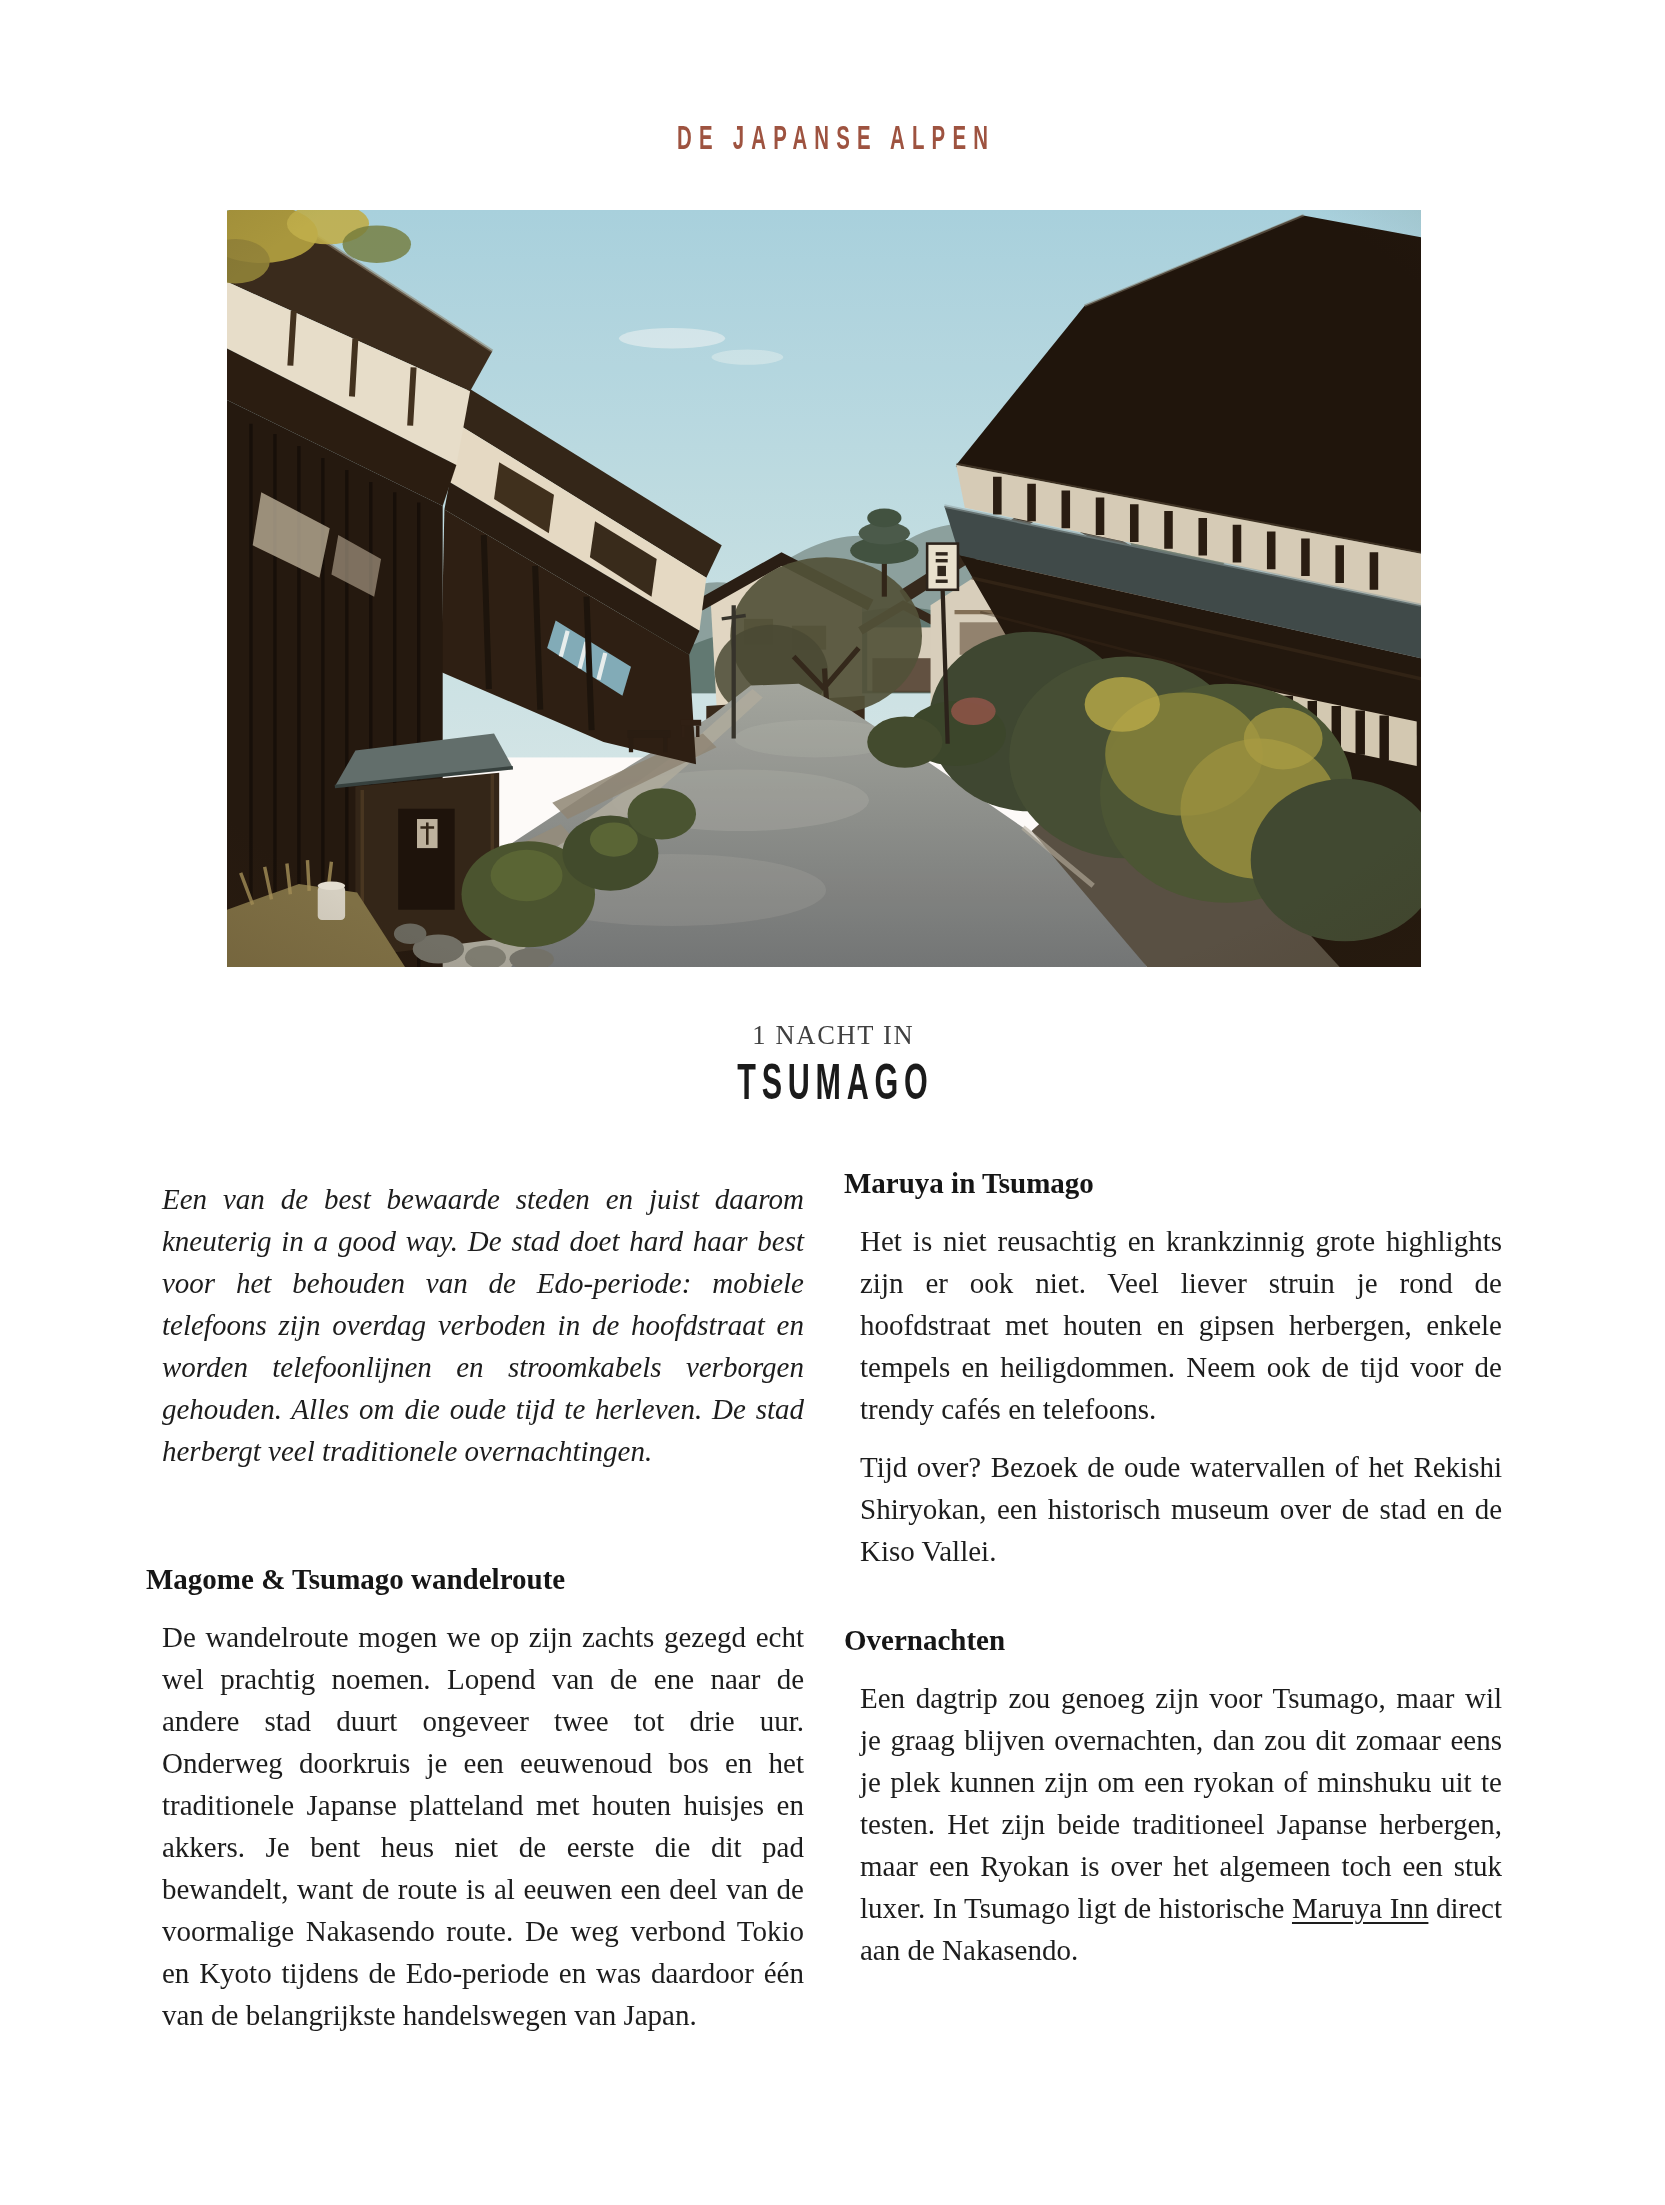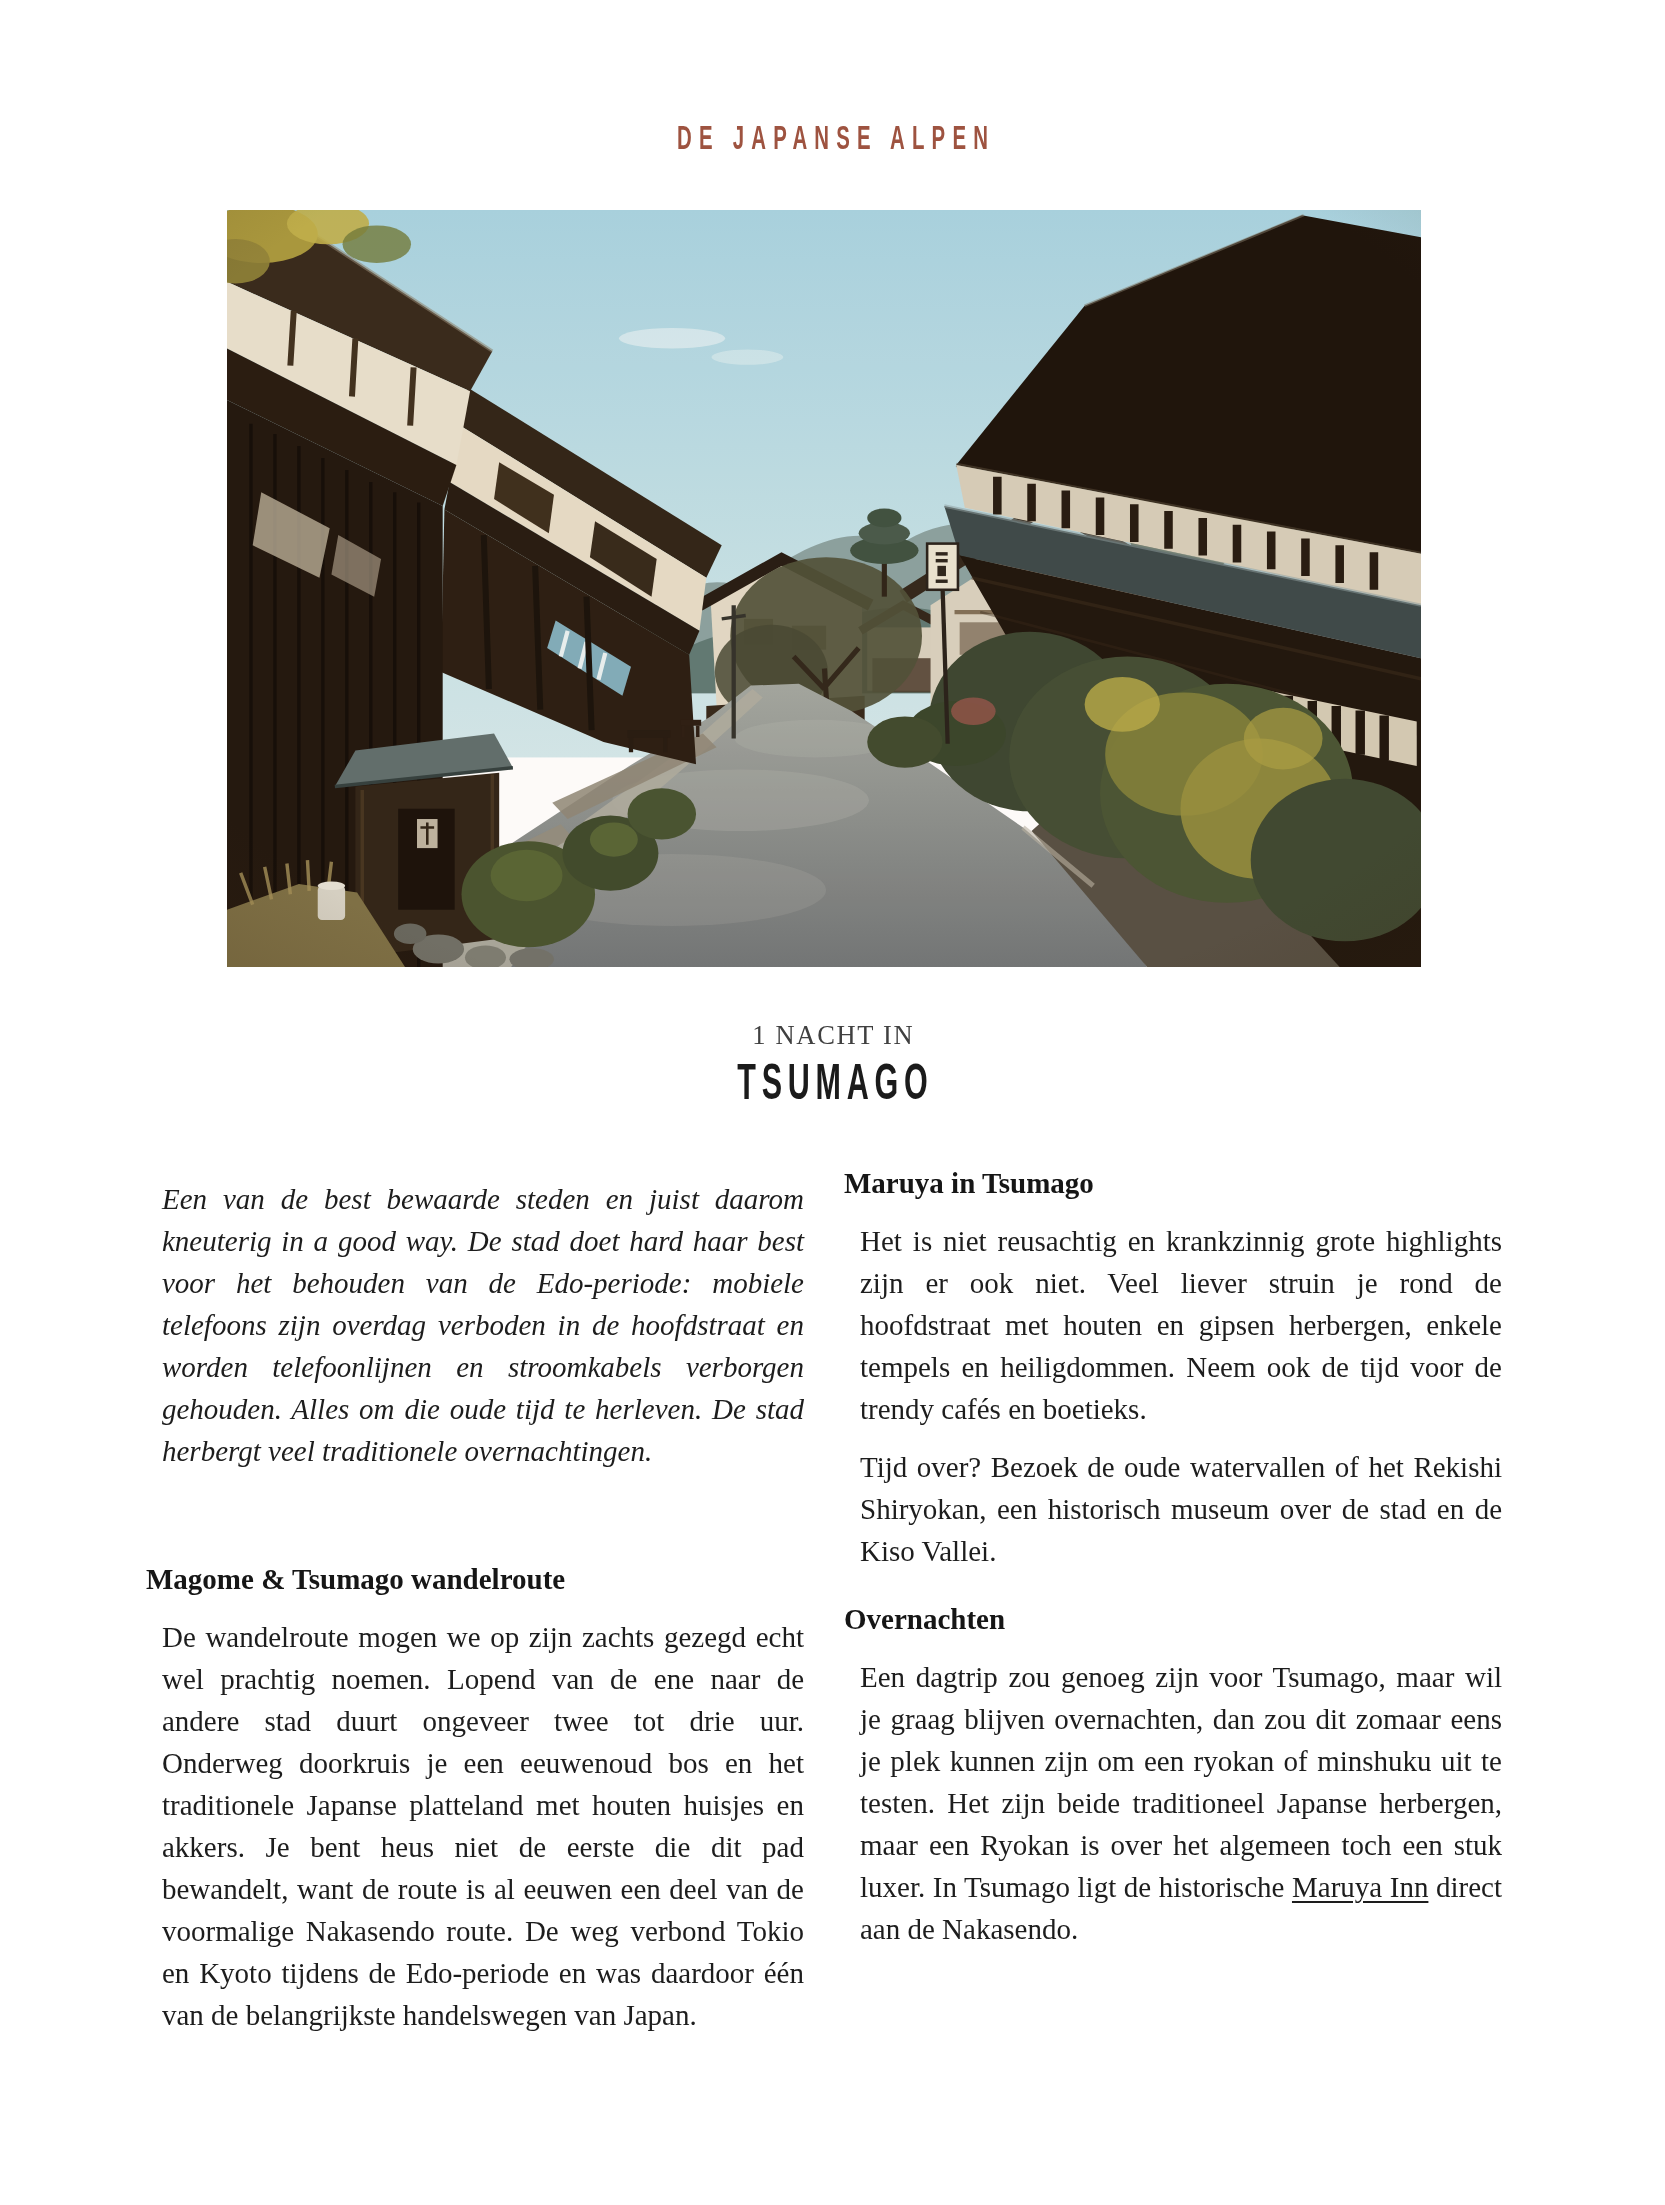--- a/index.html
+++ b/index.html
@@ -245,7 +245,7 @@
     </div>
     <div class="col">
       <h3 class="colhead">Maruya in Tsumago</h3>
-      <p class="body">Het is niet reusachtig en krankzinnig grote highlights zijn er ook niet. Veel liever struin je rond de hoofdstraat met houten en gipsen herbergen, enkele tempels en heiligdommen. Neem ook de tijd voor de trendy cafés en boetieks.</p>
+      <p class="body">Het is niet reusachtig en krankzinnig grote highlights zijn er ook niet. Veel liever struin je rond de hoofdstraat met houten en gipsen herbergen, enkele tempels en heiligdommen. Neem ook de tijd voor de trendy cafés en telefoons.</p>
       <p class="body">Tijd over? Bezoek de oude watervallen of het Rekishi Shiryokan, een historisch museum over de stad en de Kiso Vallei.</p>
       <h3 class="colhead gap-md">Overnachten</h3>
       <p class="body"><span>Een dagtrip zou genoeg zijn voor Tsumago, maar wil je graag blijven overnachten, dan zou dit zomaar eens je plek kunnen zijn om een ryokan of minshuku uit te testen. Het zijn beide traditioneel Japanse herbergen, maar een Ryokan is over het algemeen toch een stuk luxer. In Tsumago ligt de historische </span><a href="#" class="inline-link">Maruya Inn</a><span> direct aan de Nakasendo.</span></p>

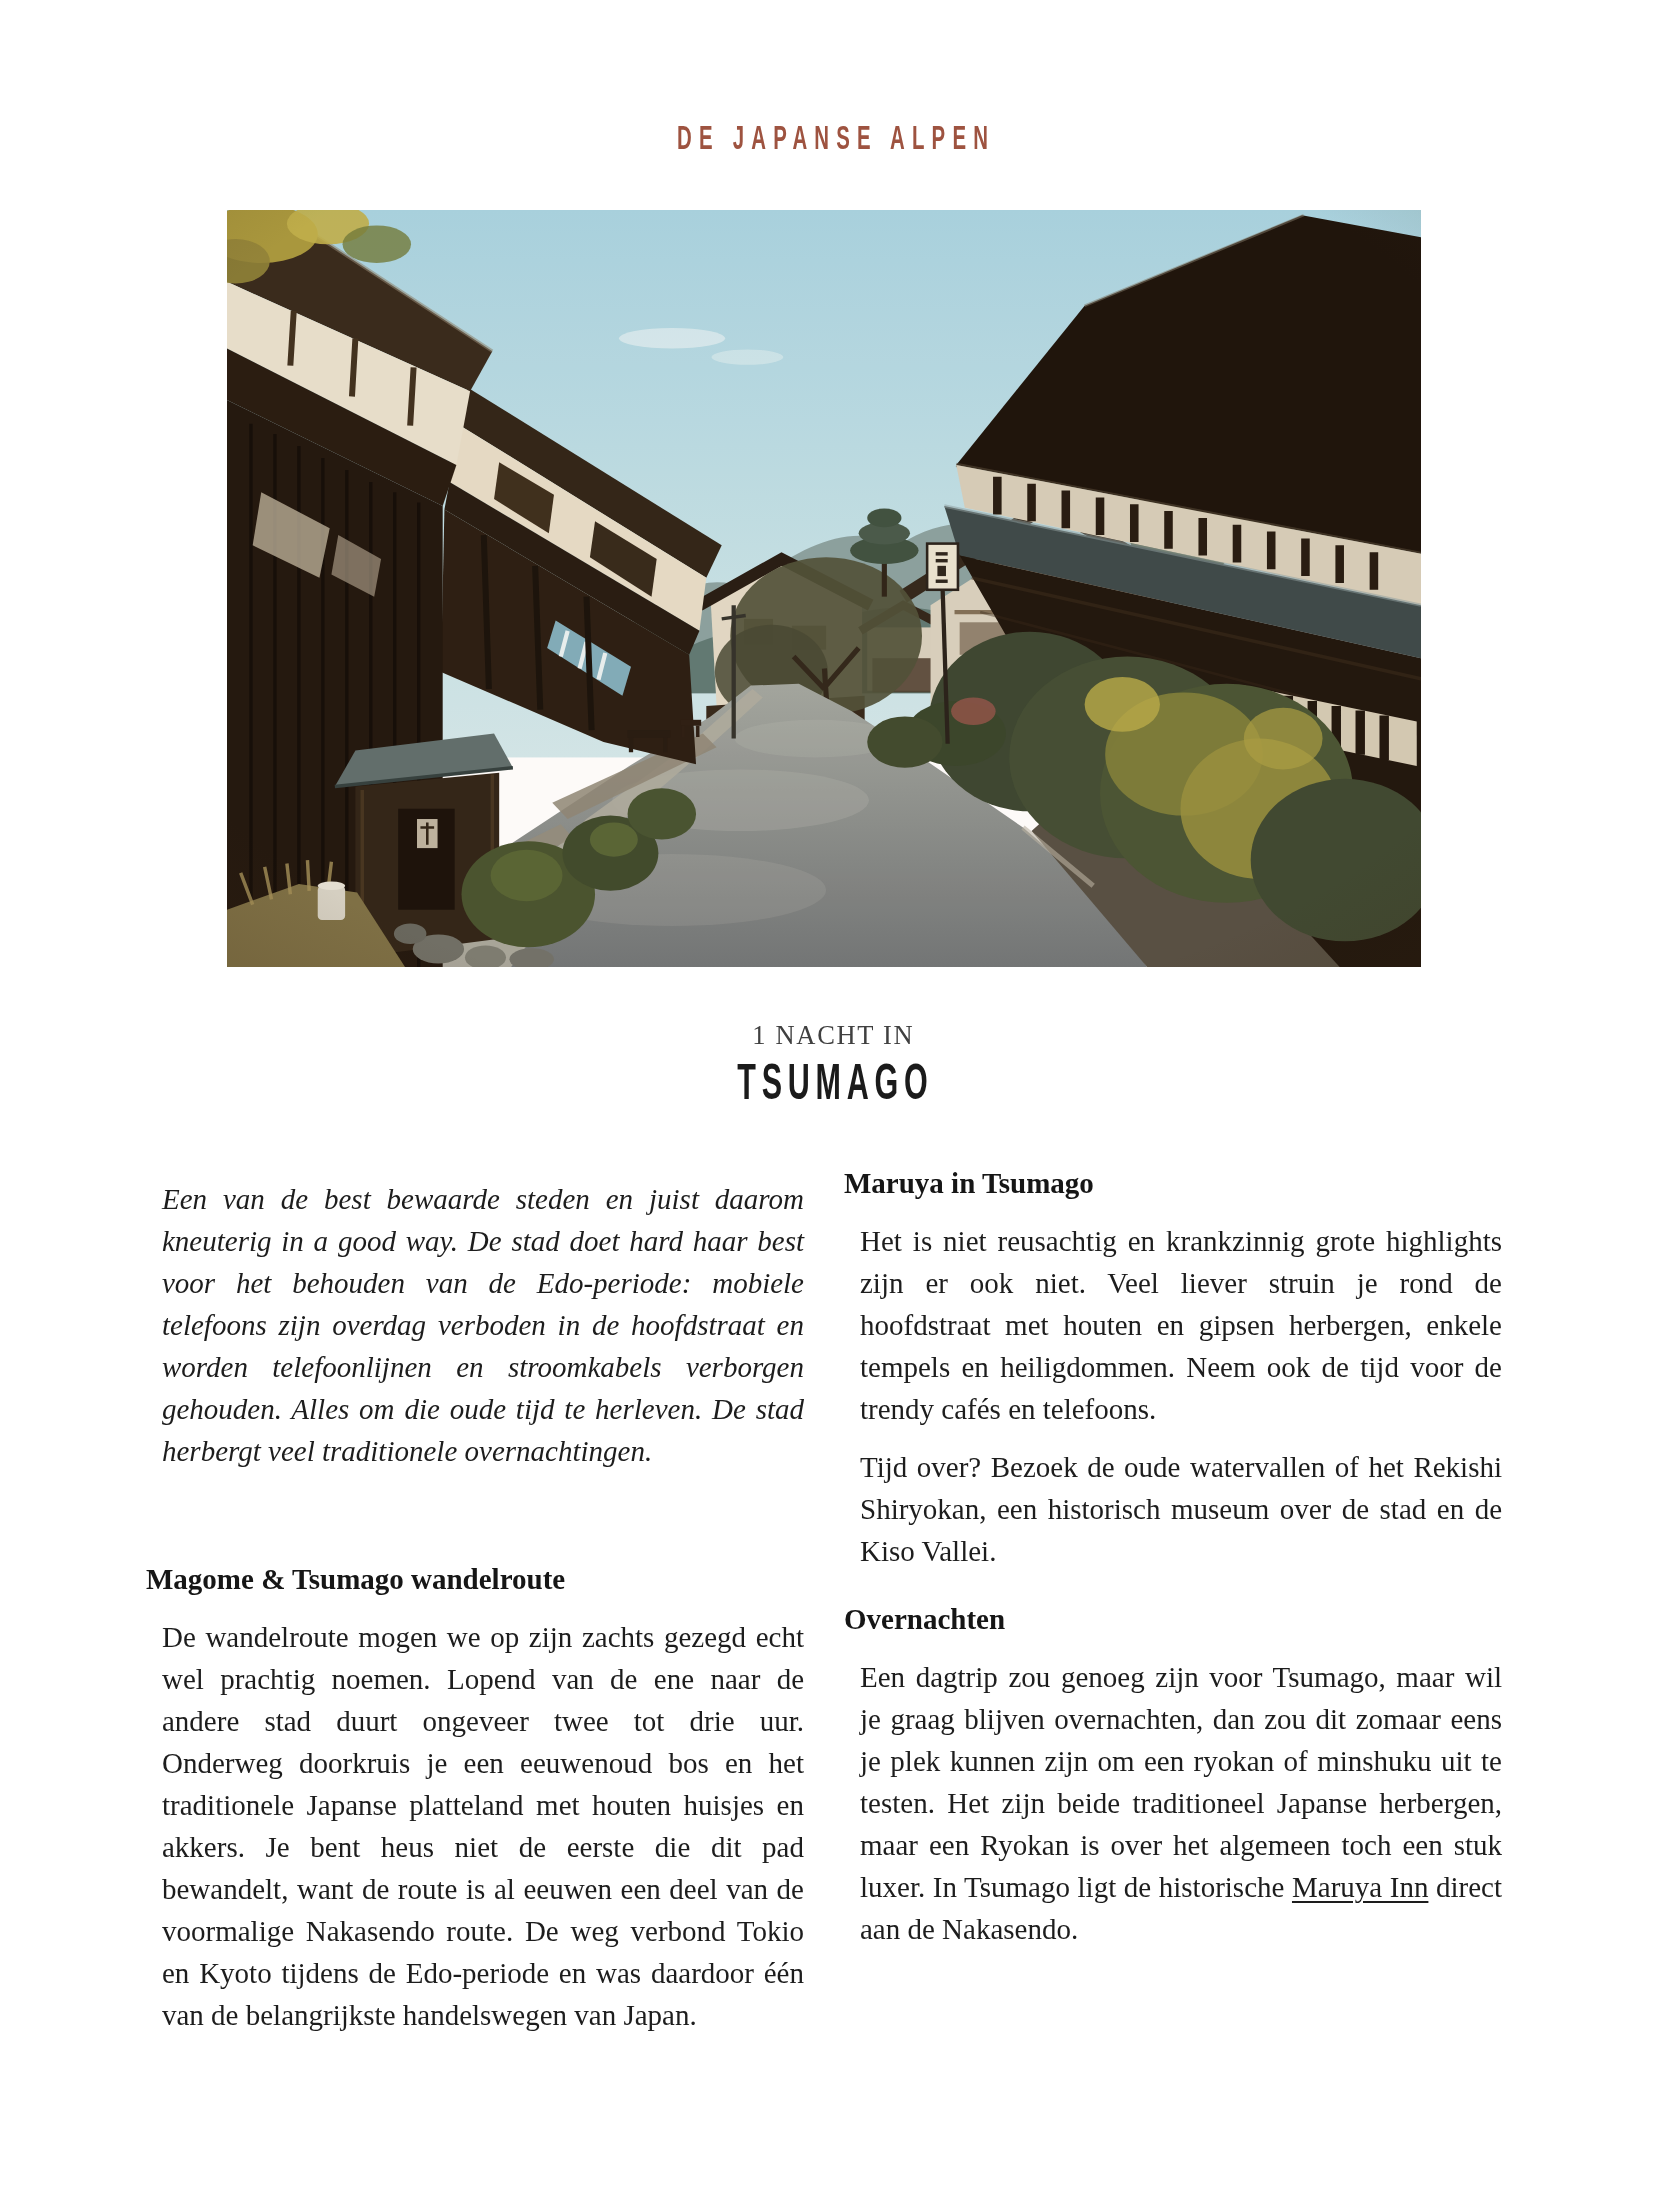--- a/index.html
+++ b/index.html
@@ -38,7 +38,7 @@
   .intro { font-style:italic; }
   .colhead { font-size:29px; line-height:42px; font-weight:700; margin:0 0 12px 0; color:#161616; }
   .gap-lg { margin-top:86px; }
-  .gap-md { margin-top:26px; }
+  .gap-md { margin-top:47px; }
   .inline-link {
     color:inherit; 
     text-underline-offset:4.3px; text-decoration-thickness:1.7px;

